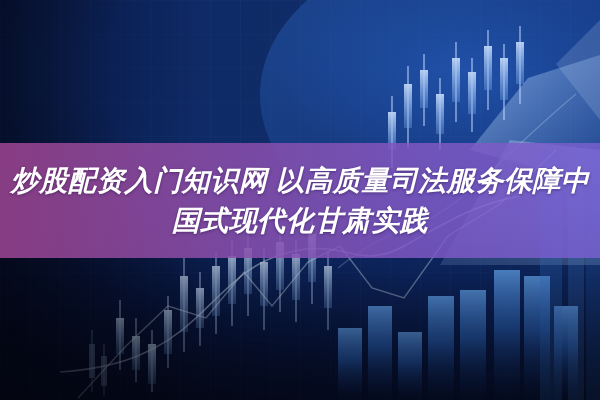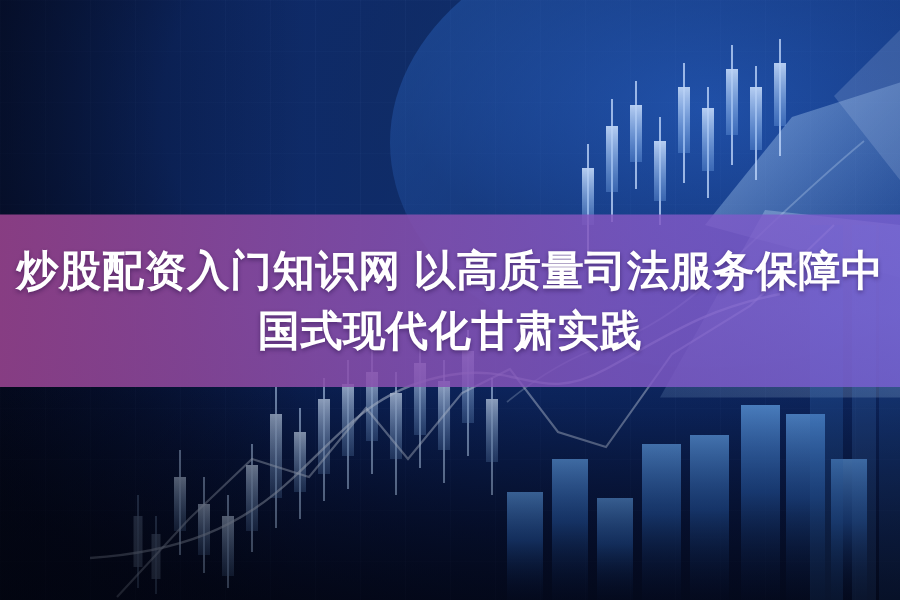--- a/index.html
+++ b/index.html
@@ -83,6 +83,7 @@
     justify-content: center;
     box-sizing: border-box;
     padding: 0 10px;
+    font-style: italic;
   }
 
   #title-text {

